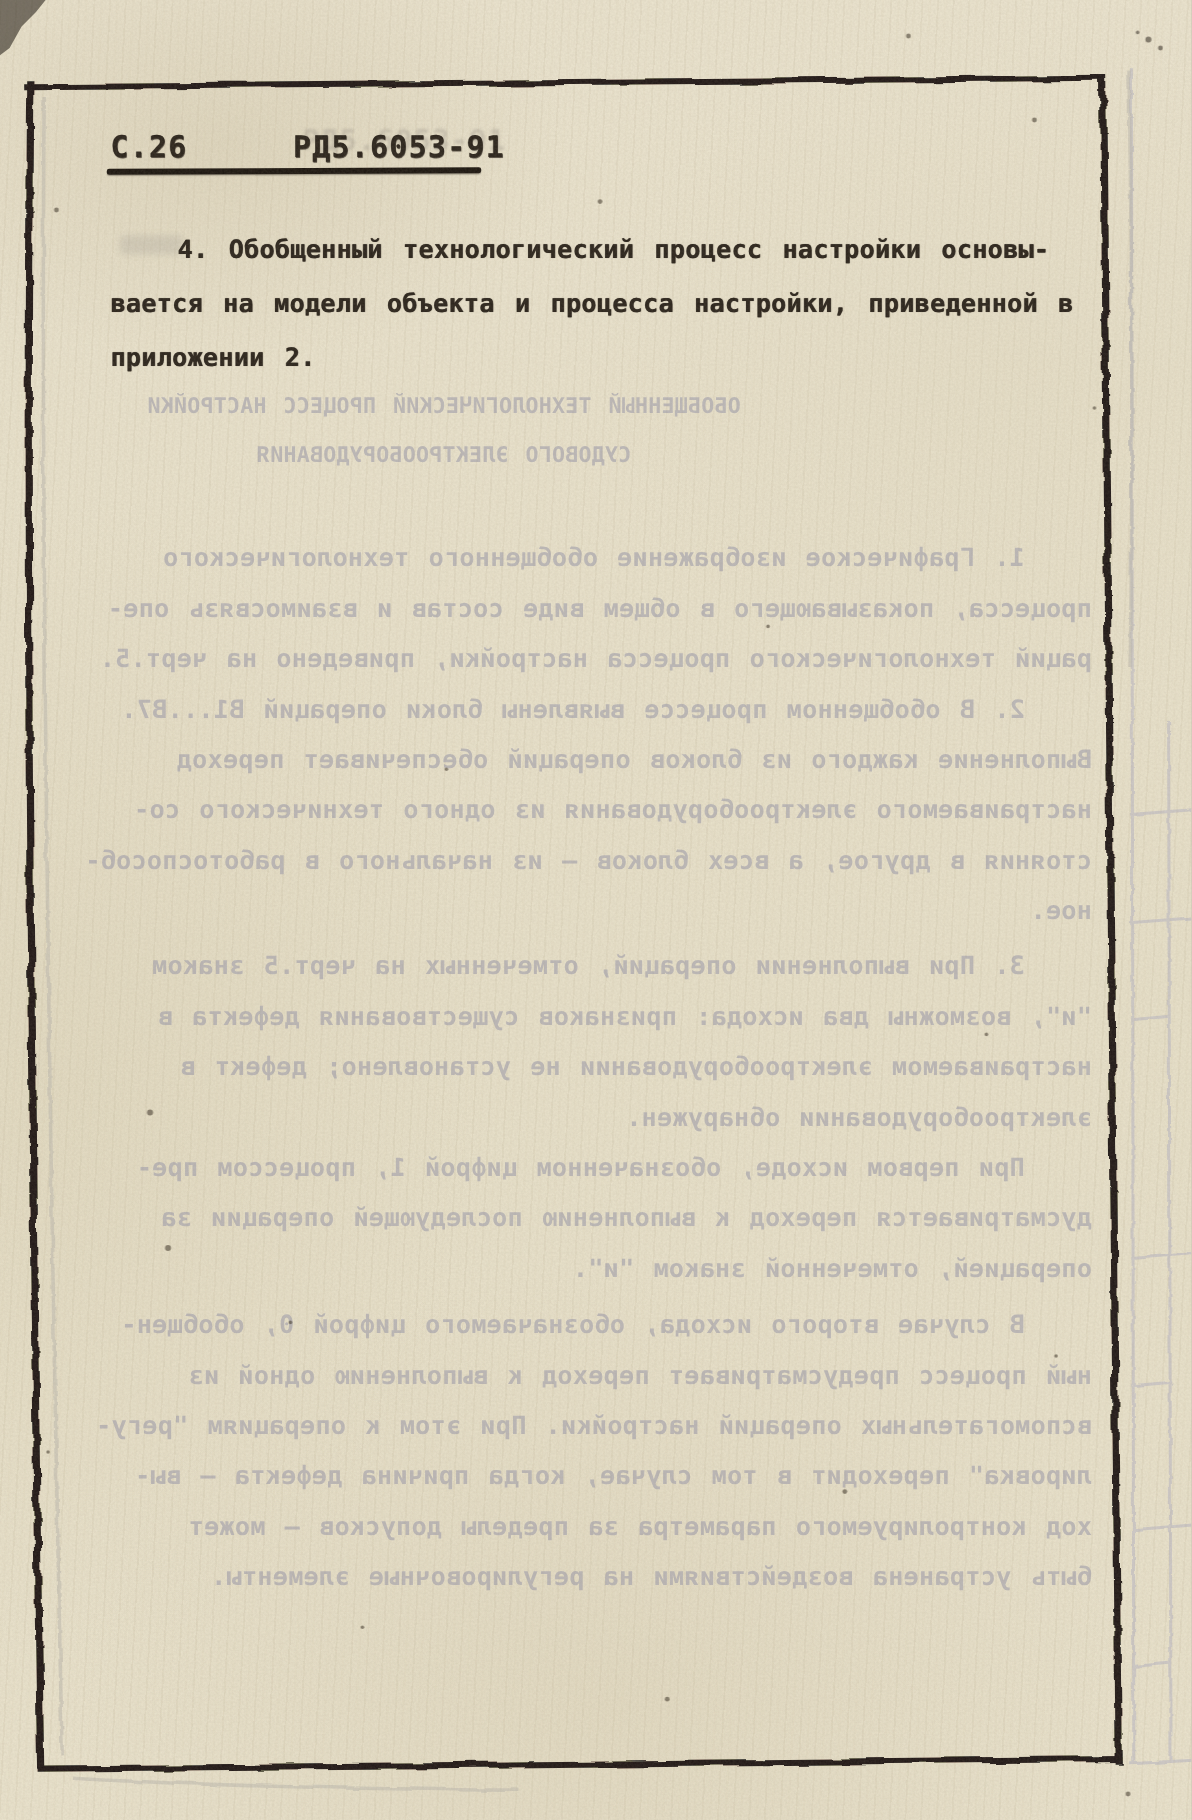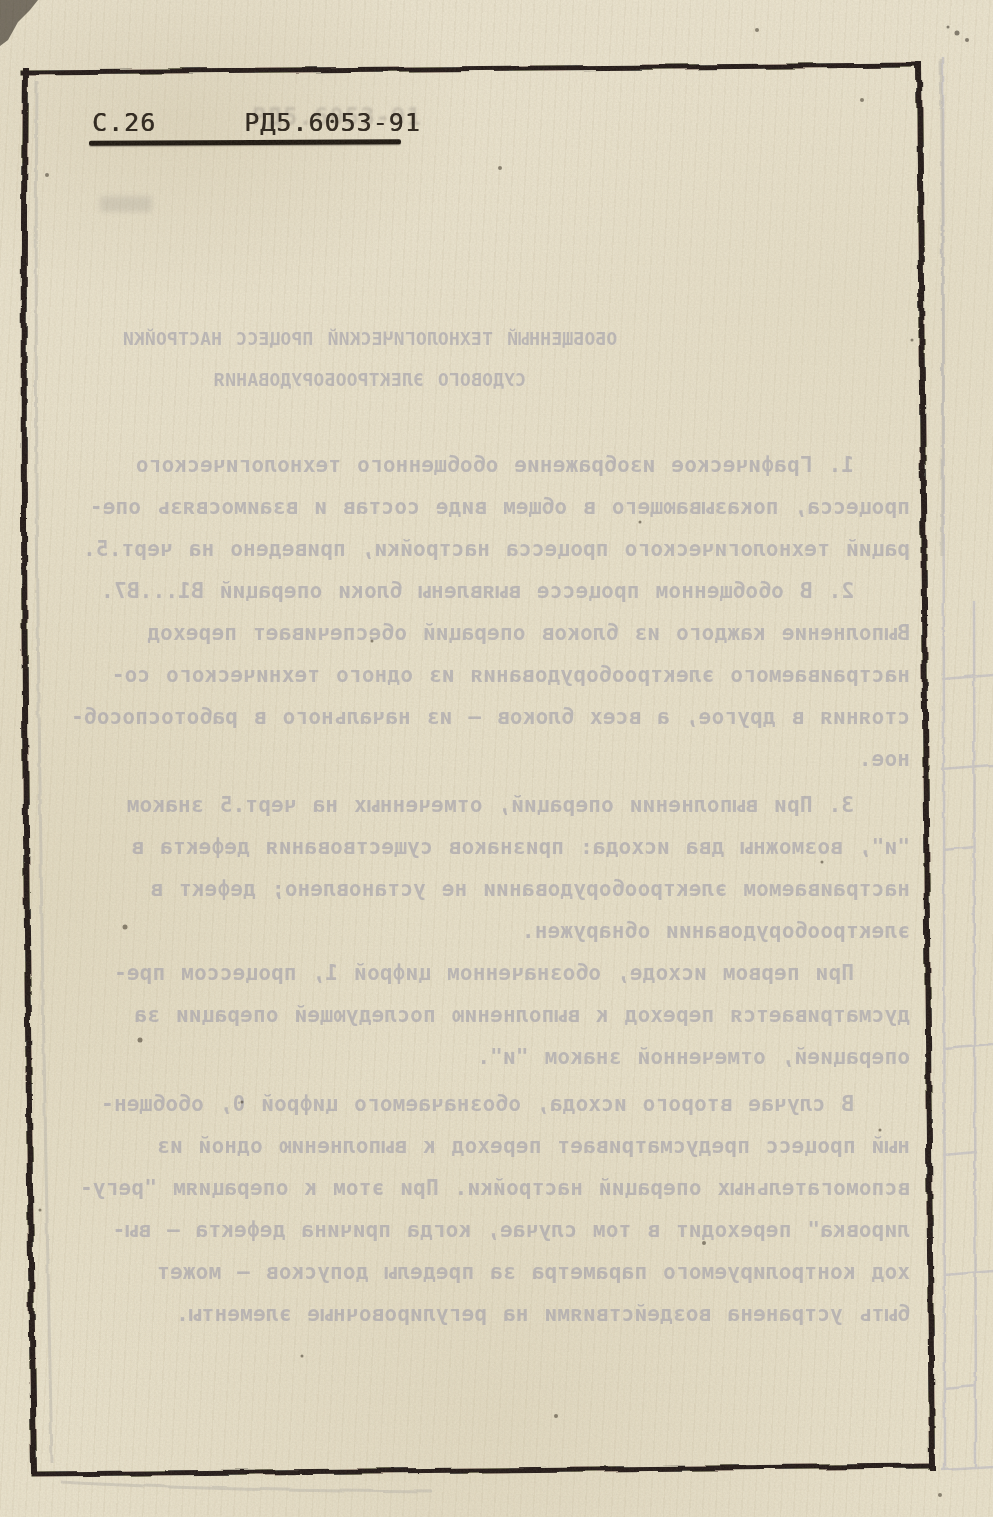--- a/index.html
+++ b/index.html
@@ -24,7 +24,7 @@
   
   .ink{
     color:#2a231b;
-    font-weight:400;
+    font-weight:700;
     text-shadow:0.4px 0.3px 0.6px rgba(42,35,27,0.8), -0.3px -0.2px 0.4px rgba(42,35,27,0.35);
   }
   .header{left:92px;top:108px;font-size:25px;letter-spacing:1px;}

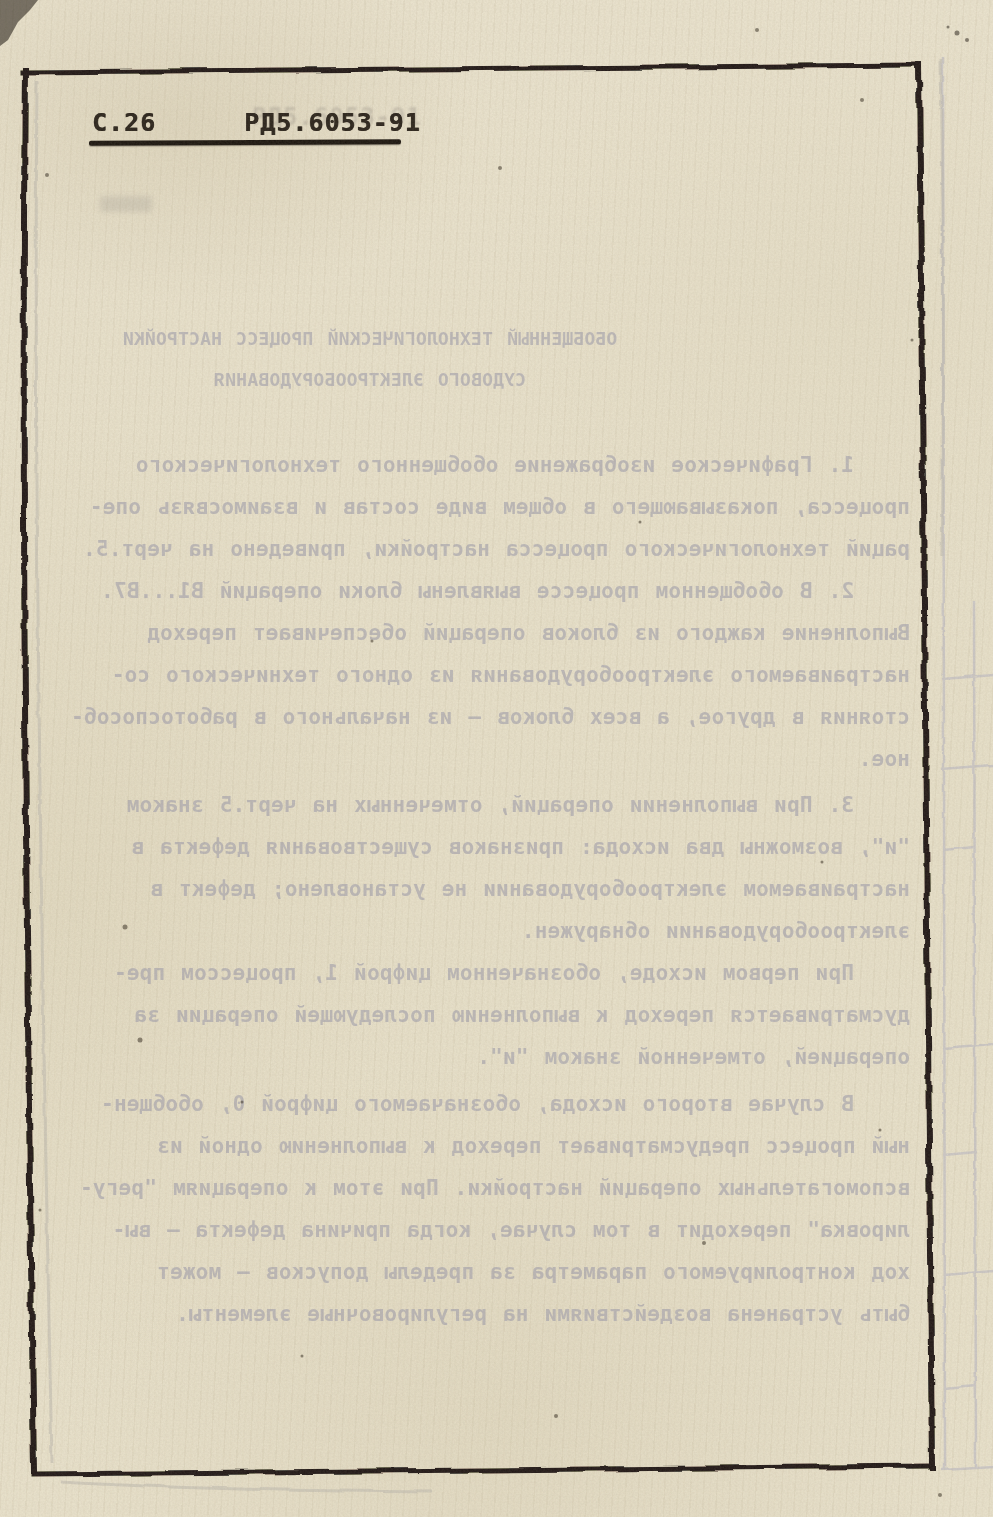--- a/index.html
+++ b/index.html
@@ -111,6 +111,9 @@
   </div>
   <div class="abs header-underline"></div>
 
+  <div class="abs para4 ink lines">4. Обобщенный технологический процесс настройки основы-
+вается на модели объекта и процесса настройки, приведенной в
+приложении 2.</div>
 
   <svg class="artifacts" width="993" height="1517" viewBox="0 0 993 1517">
     <defs>

